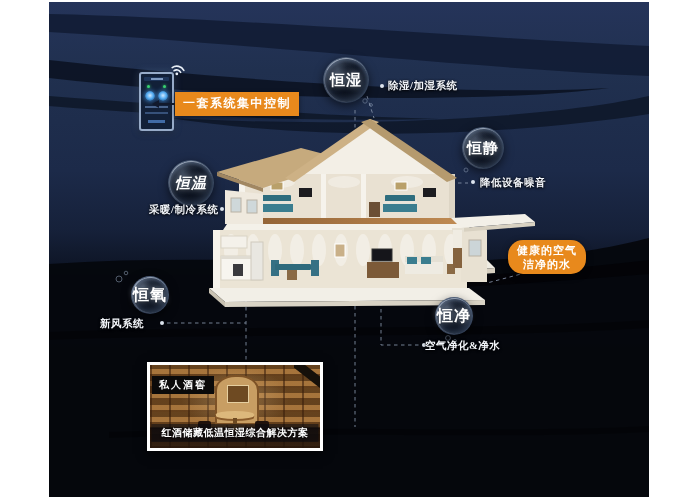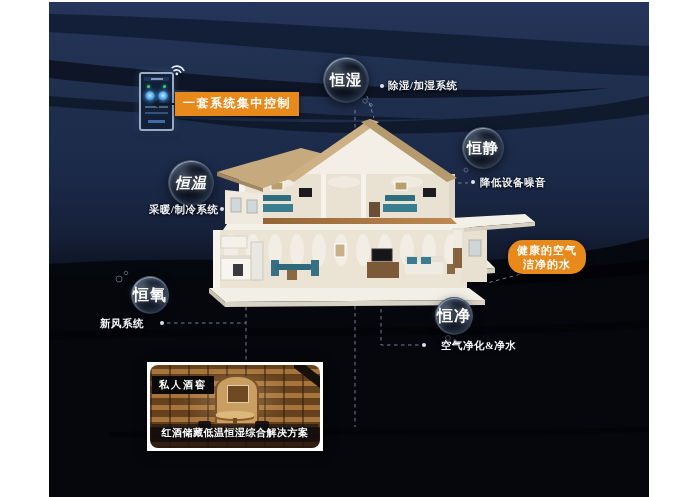--- a/index.html
+++ b/index.html
@@ -289,7 +289,7 @@
     <div class="sys-label" style="left:431px;top:174px;">降低设备噪音</div>
     <div class="sys-label" style="left:100px;top:201px;">采暖/制冷系统</div>
     <div class="sys-label" style="left:51px;top:315px;">新风系统</div>
-    <div class="sys-label" style="left:392px;top:337px;">空气净化&amp;净水</div>
+    <div class="sys-label" style="left:376px;top:337px;">空气净化&amp;净水</div>
 
     <div class="inset wine">
       <div class="photo wine-photo">

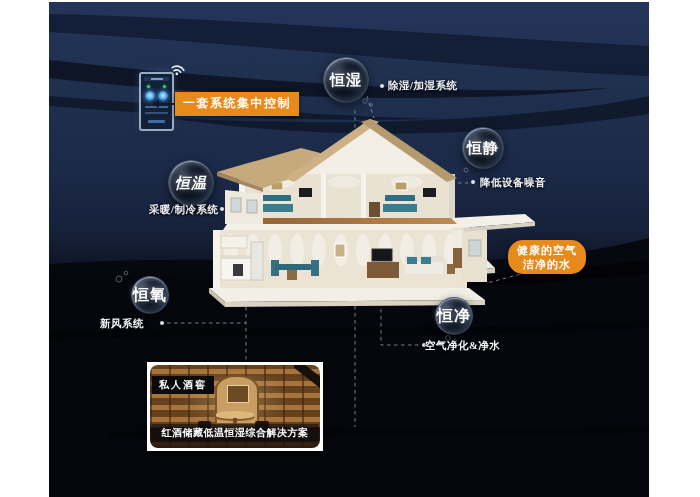--- a/index.html
+++ b/index.html
@@ -74,7 +74,7 @@
       radial-gradient(ellipse at 50% 40%, rgba(255,225,170,.30) 0%, rgba(0,0,0,0) 45%),
       repeating-linear-gradient(90deg, rgba(55,28,10,.55) 0 2px, rgba(0,0,0,0) 2px 19px),
       repeating-linear-gradient(0deg, rgba(48,24,8,.5) 0 2px, rgba(200,150,92,.28) 2px 7px, rgba(30,15,5,.42) 7px 12px),
-      #99672f; border-radius: 8px;}
+      #99672f;}
   .wine-cab{position:absolute;left:38%;top:12%;width:24%;height:56%;background:#c89e63;
       border:2px solid #7d5226;border-radius:45% 45% 0 0/30% 30% 0 0;}
   .wine-cab::after{content:"";position:absolute;left:25%;top:18%;width:50%;height:34%;background:#6e4a22;border:1px solid #e6cfa0;}

